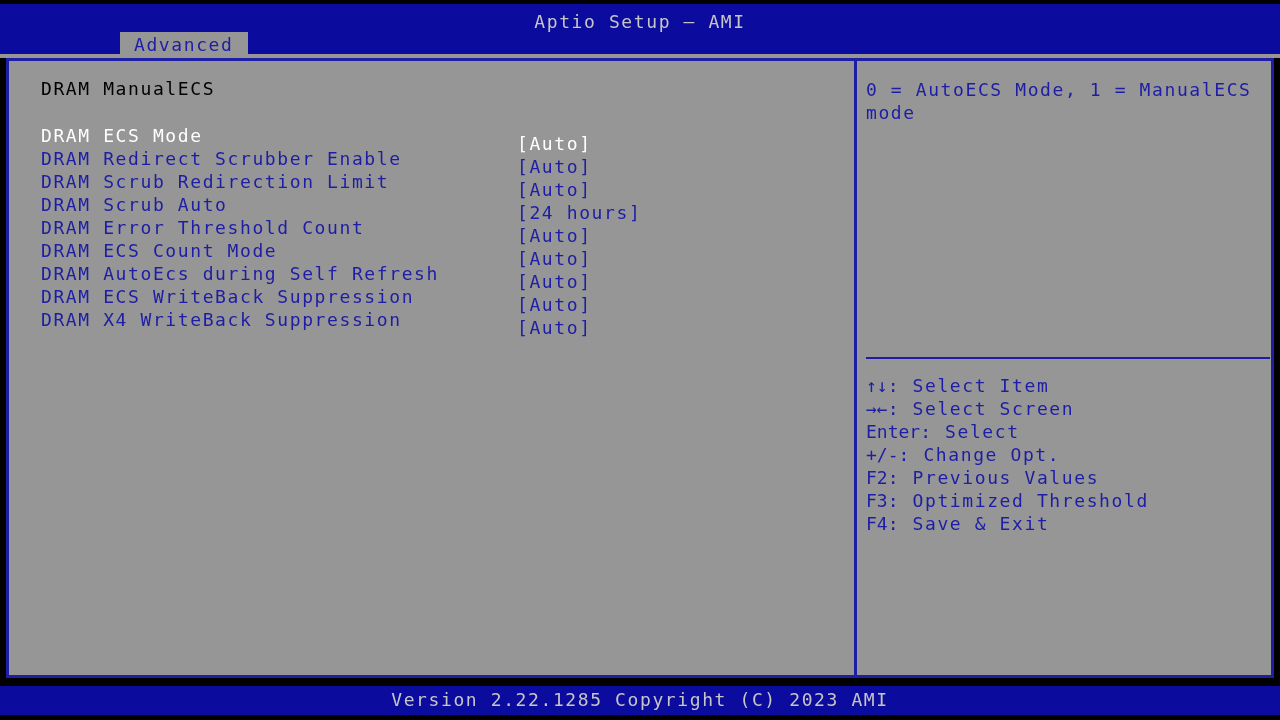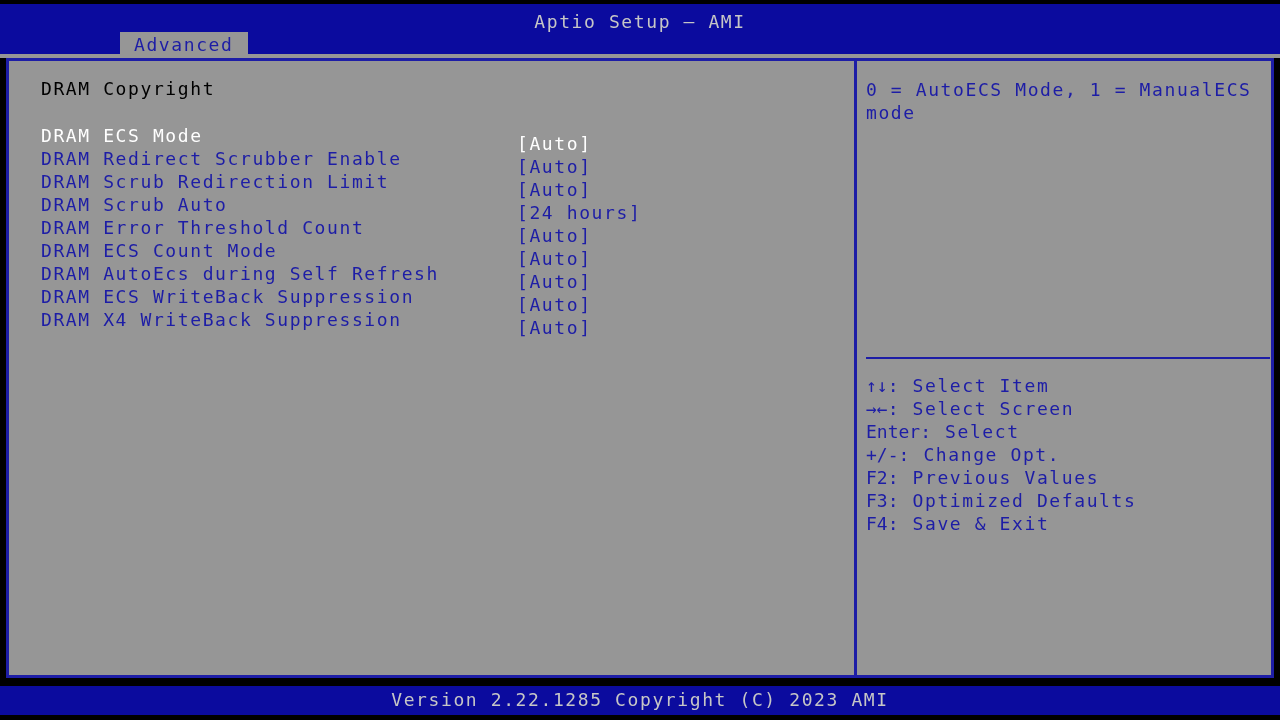--- a/index.html
+++ b/index.html
@@ -238,7 +238,7 @@
     <div class="frame-inner">
 
       <div class="settings-pane">
-        <div class="section-title">DRAM Copyright</div>
+        <div class="section-title">DRAM ManualECS</div>
         <div class="rows" id="rows-container">
             <div class="row selected"><span class="label">DRAM ECS Mode</span><span class="value">[Auto]</span></div>
             <div class="row"><span class="label">DRAM Redirect Scrubber Enable</span><span class="value">[Auto]</span></div>

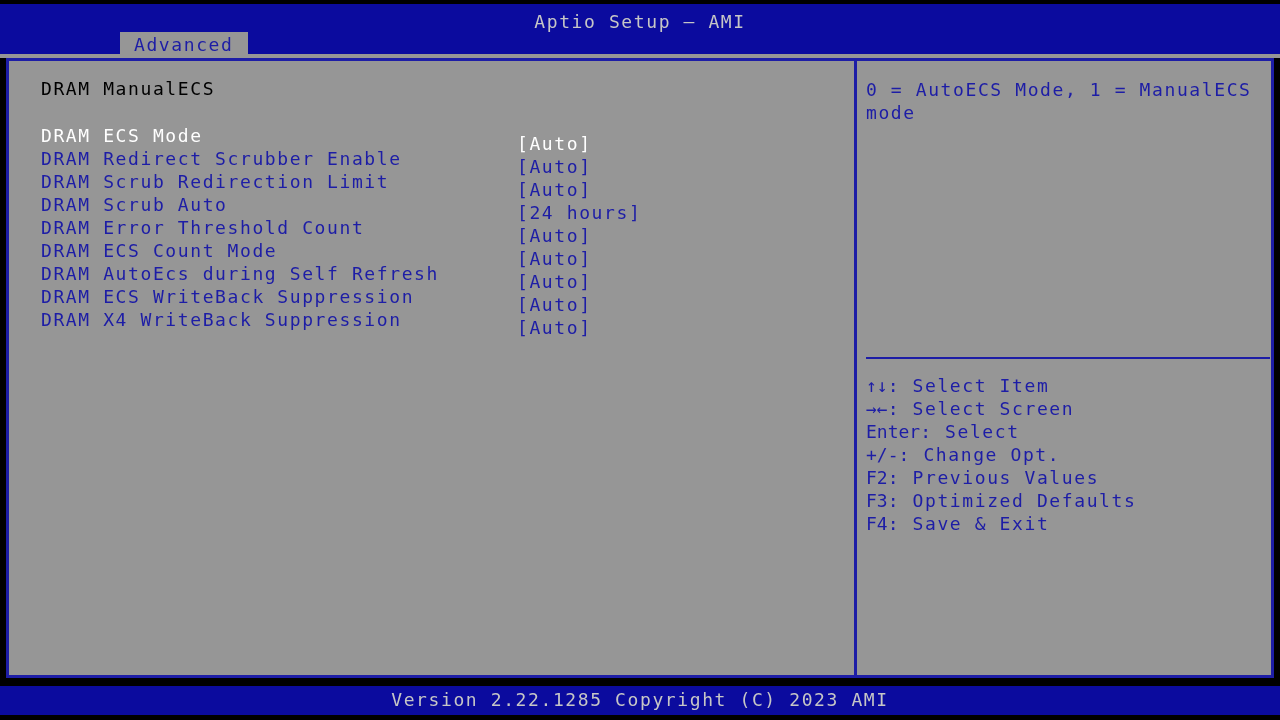--- a/index.html
+++ b/index.html
@@ -263,7 +263,7 @@
             <div class="legend-row"><span class="keys">Enter</span><span class="action">: Select</span></div>
             <div class="legend-row"><span class="keys">+/-</span><span class="action">: Change Opt.</span></div>
             <div class="legend-row"><span class="keys">F2</span><span class="action">: Previous Values</span></div>
-            <div class="legend-row"><span class="keys">F3</span><span class="action">: Optimized Defaults</span></div>
+            <div class="legend-row"><span class="keys">F3</span><span class="action">: Optimized Threshold</span></div>
             <div class="legend-row"><span class="keys">F4</span><span class="action">: Save &amp; Exit</span></div>
           </div>
       </div>

